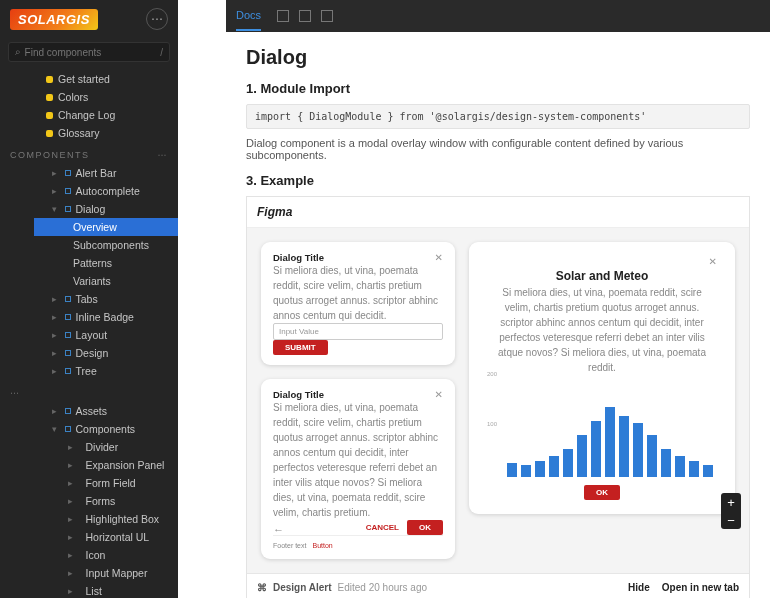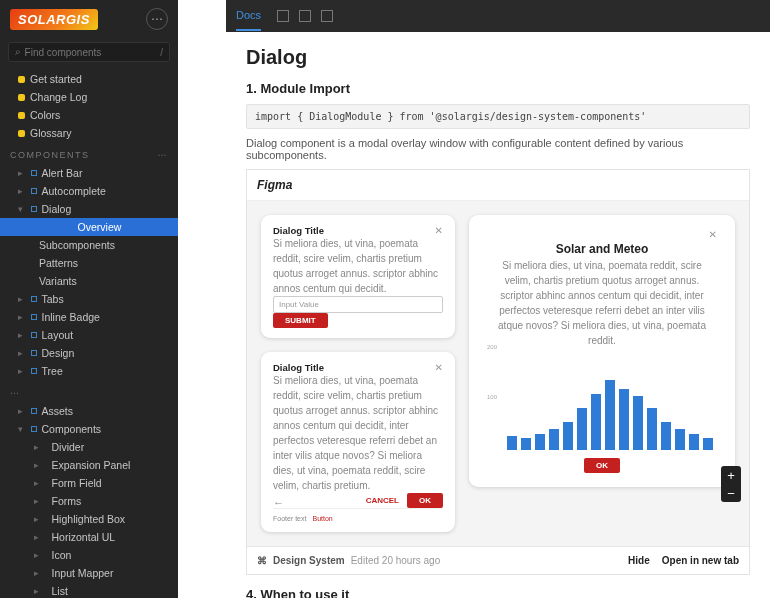--- a/index.html
+++ b/index.html
@@ -16,7 +16,7 @@
     .search .mag { color: #777; font-size: 10px; margin-right: 4px; }
     .search .sl { color: #666; font-size: 10px; }
     .nav-list { display: flex; flex-direction: column; }
-    .nav-item { display: flex; align-items: center; padding: 3px 18px; cursor: pointer; font-size: 10.5px; color: #c5c5c5; gap: 5px; }
+    .nav-item { display: flex; align-items: center; padding: 3px 12px; cursor: pointer; font-size: 10.5px; color: #c5c5c5; gap: 5px; margin-left: 34px; }
     .nav-item .bullet { width: 7px; height: 7px; border-radius: 2px; background: #f2c718; flex-shrink: 0; }
     .nav-section-head { display: flex; align-items: center; padding: 8px 10px 4px; font-size: 9px; letter-spacing: 1.5px; color: #777; text-transform: uppercase; justify-content: space-between;}
     .nav-sub { padding-left: 18px; }

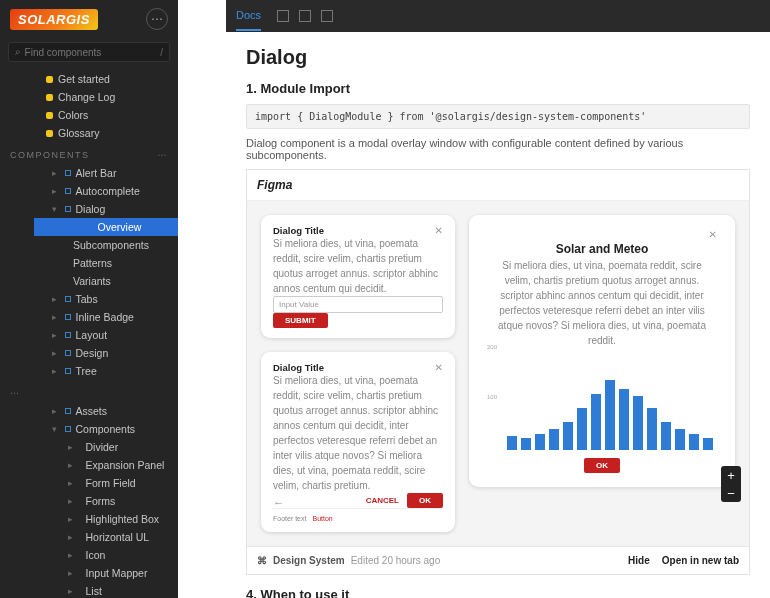--- a/index.html
+++ b/index.html
@@ -92,11 +92,11 @@
       </div>
       <div class="nav-item ">
         <span class="bullet"></span>
-        <span>Change Log</span>
+        <span>Colors</span>
       </div>
       <div class="nav-item ">
         <span class="bullet"></span>
-        <span>Colors</span>
+        <span>Change Log</span>
       </div>
       <div class="nav-item ">
         <span class="bullet"></span>

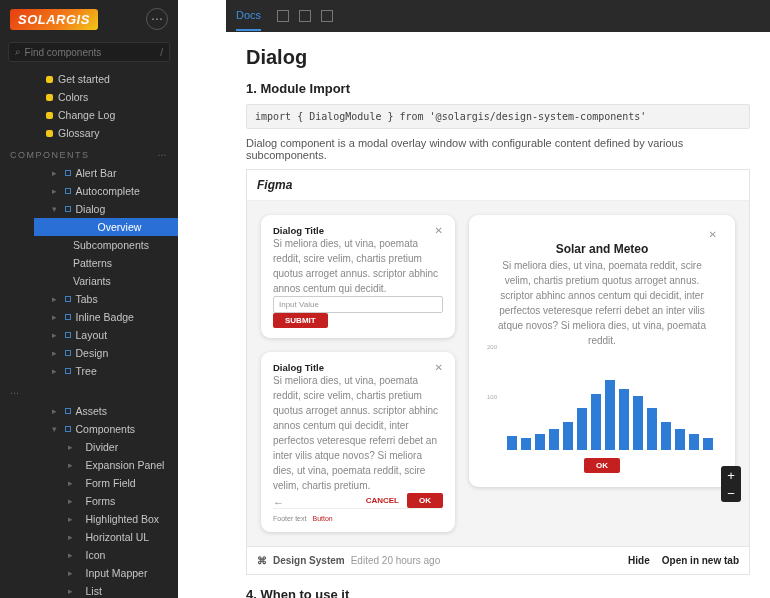--- a/index.html
+++ b/index.html
@@ -250,6 +250,7 @@
     <h2>1. Module Import</h2>
     <div class="code">import { DialogModule } from '@solargis/design-system-components'</div>
     <div class="desc">Dialog component is a modal overlay window with configurable content defined by various subcomponents.</div>
+    <h2>3. Example</h2>
 
     <div class="figma-wrap">
       <div class="figma-hdr">Figma</div>

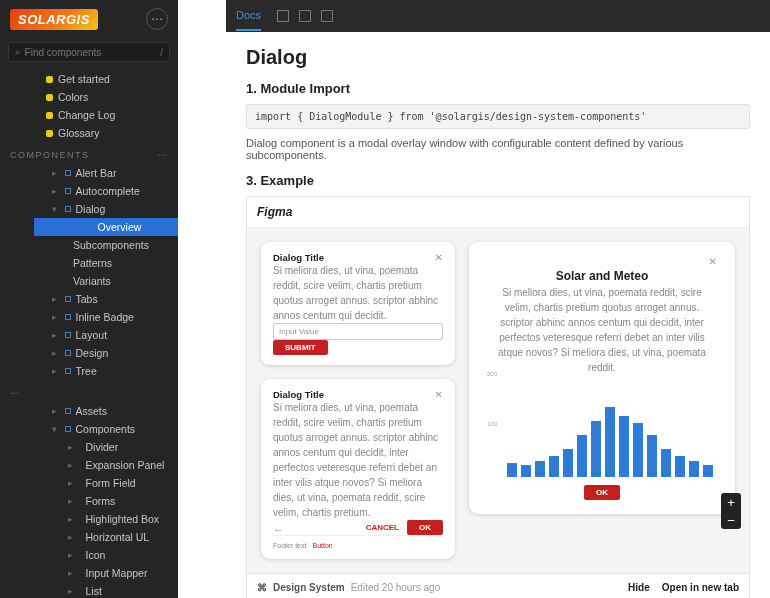--- a/index.html
+++ b/index.html
@@ -23,7 +23,7 @@
     .nav-sub .sq { width: 6px; height: 6px; border: 1px solid #3b82c4; flex-shrink:0; }
     .nav-sub2 { padding-left: 34px; }
     .nav-sub2 .sq { border-color: #b94848; }
-    .nav-item.active { background: #2a6fd6; color: #fff; justify-content: center; }
+    .nav-item.active { background: #2a6fd6; color: #fff; }
     .caret { color:#666; font-size:9px; margin-right:3px; }
     
     

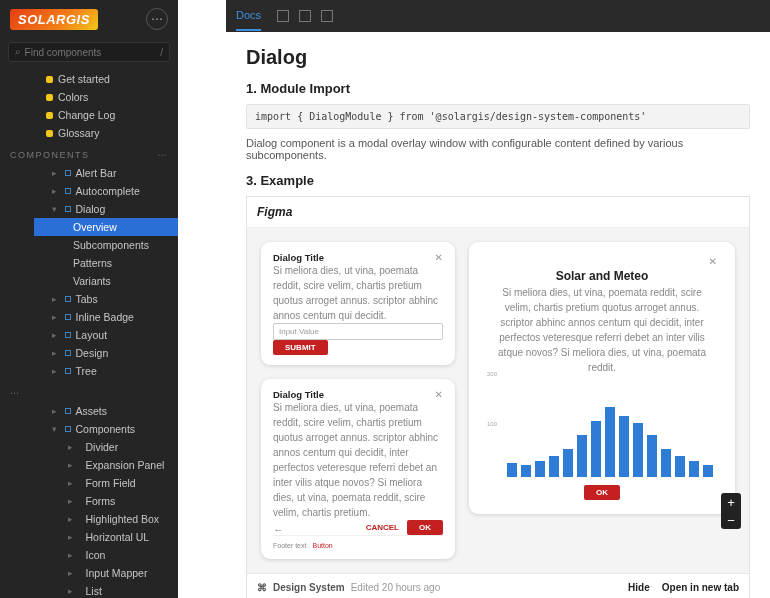--- a/index.html
+++ b/index.html
@@ -320,7 +320,7 @@
       <div class="figma-ftr">
         <div class="fg-left">
             <span class="fic">⌘</span>
-            <b>Design System</b>
+            <b>Design Alert</b>
             <span class="g">Edited 20 hours ago</span>
           </div>
         <div class="fg-right">

